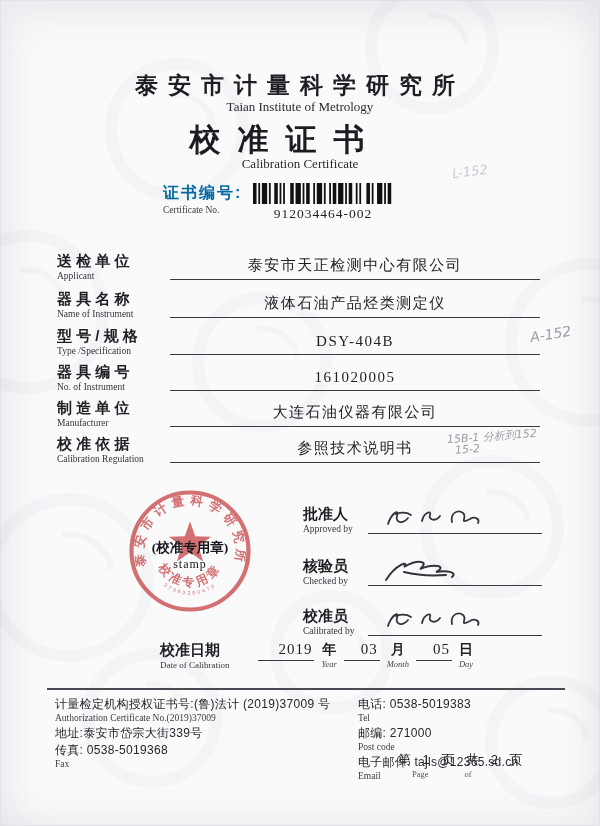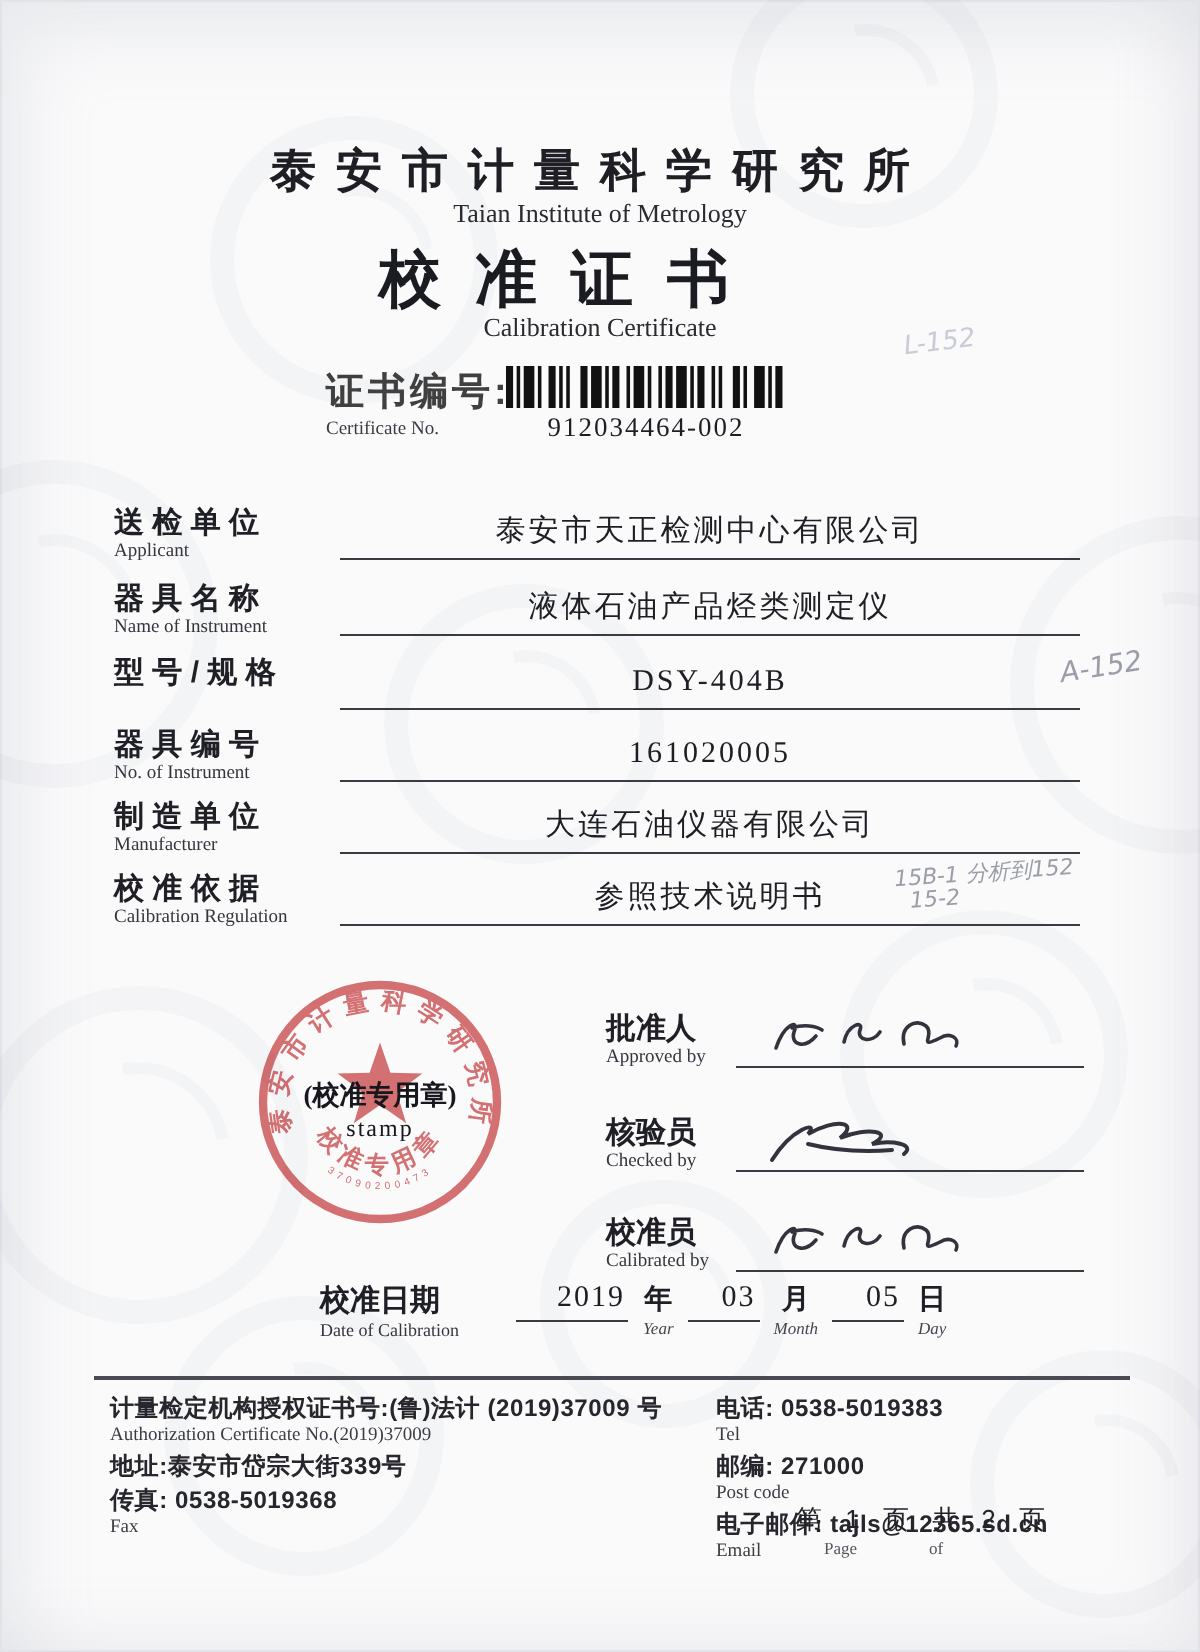--- a/index.html
+++ b/index.html
@@ -29,7 +29,7 @@
     font-family:"Liberation Serif","DejaVu Serif",serif;font-size:13px;color:#2a2a30;}
   
   .certno-label{position:absolute;left:163px;top:183px;}
-  .certno-label .cn{font-size:19px;font-weight:bold;color:#404040;letter-spacing:2px;}
+  .certno-label .cn{font-size:16px;font-weight:bold;color:#0369a1;letter-spacing:2px;}
   .certno-label .en{font-family:"Liberation Serif","DejaVu Serif",serif;font-size:9.5px;color:#3a3a42;margin-top:1px;}
   #barcode{position:absolute;left:253px;top:183px;width:140px;height:21px;}
   .certno-value{position:absolute;left:243px;top:206px;width:160px;text-align:center;

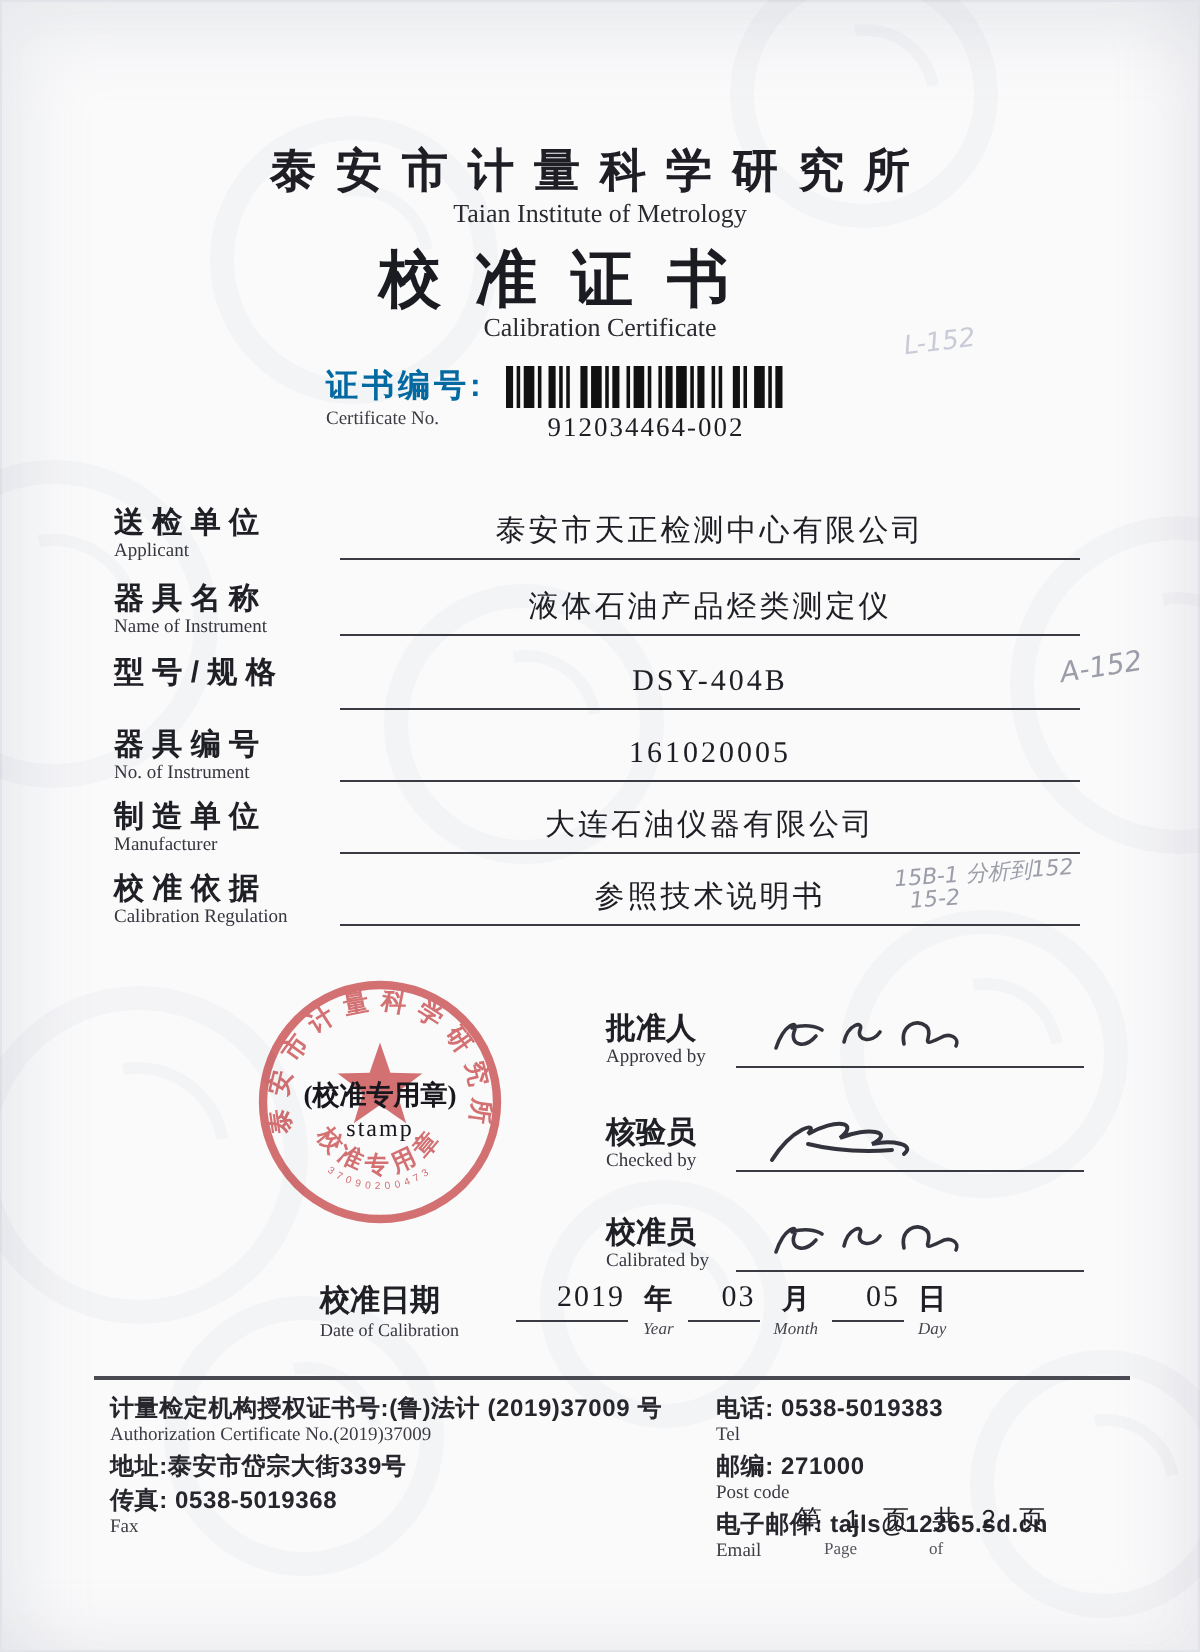--- a/index.html
+++ b/index.html
@@ -147,6 +147,7 @@
   </div>
   <div class="field-row" style="top:327px">
     <div class="f-cn">型 号 / 规 格</div>
+    <div class="f-en">Type /Specification</div>
     <div class="f-value">DSY-404B</div>
   </div>
   <div class="field-row" style="top:363px">

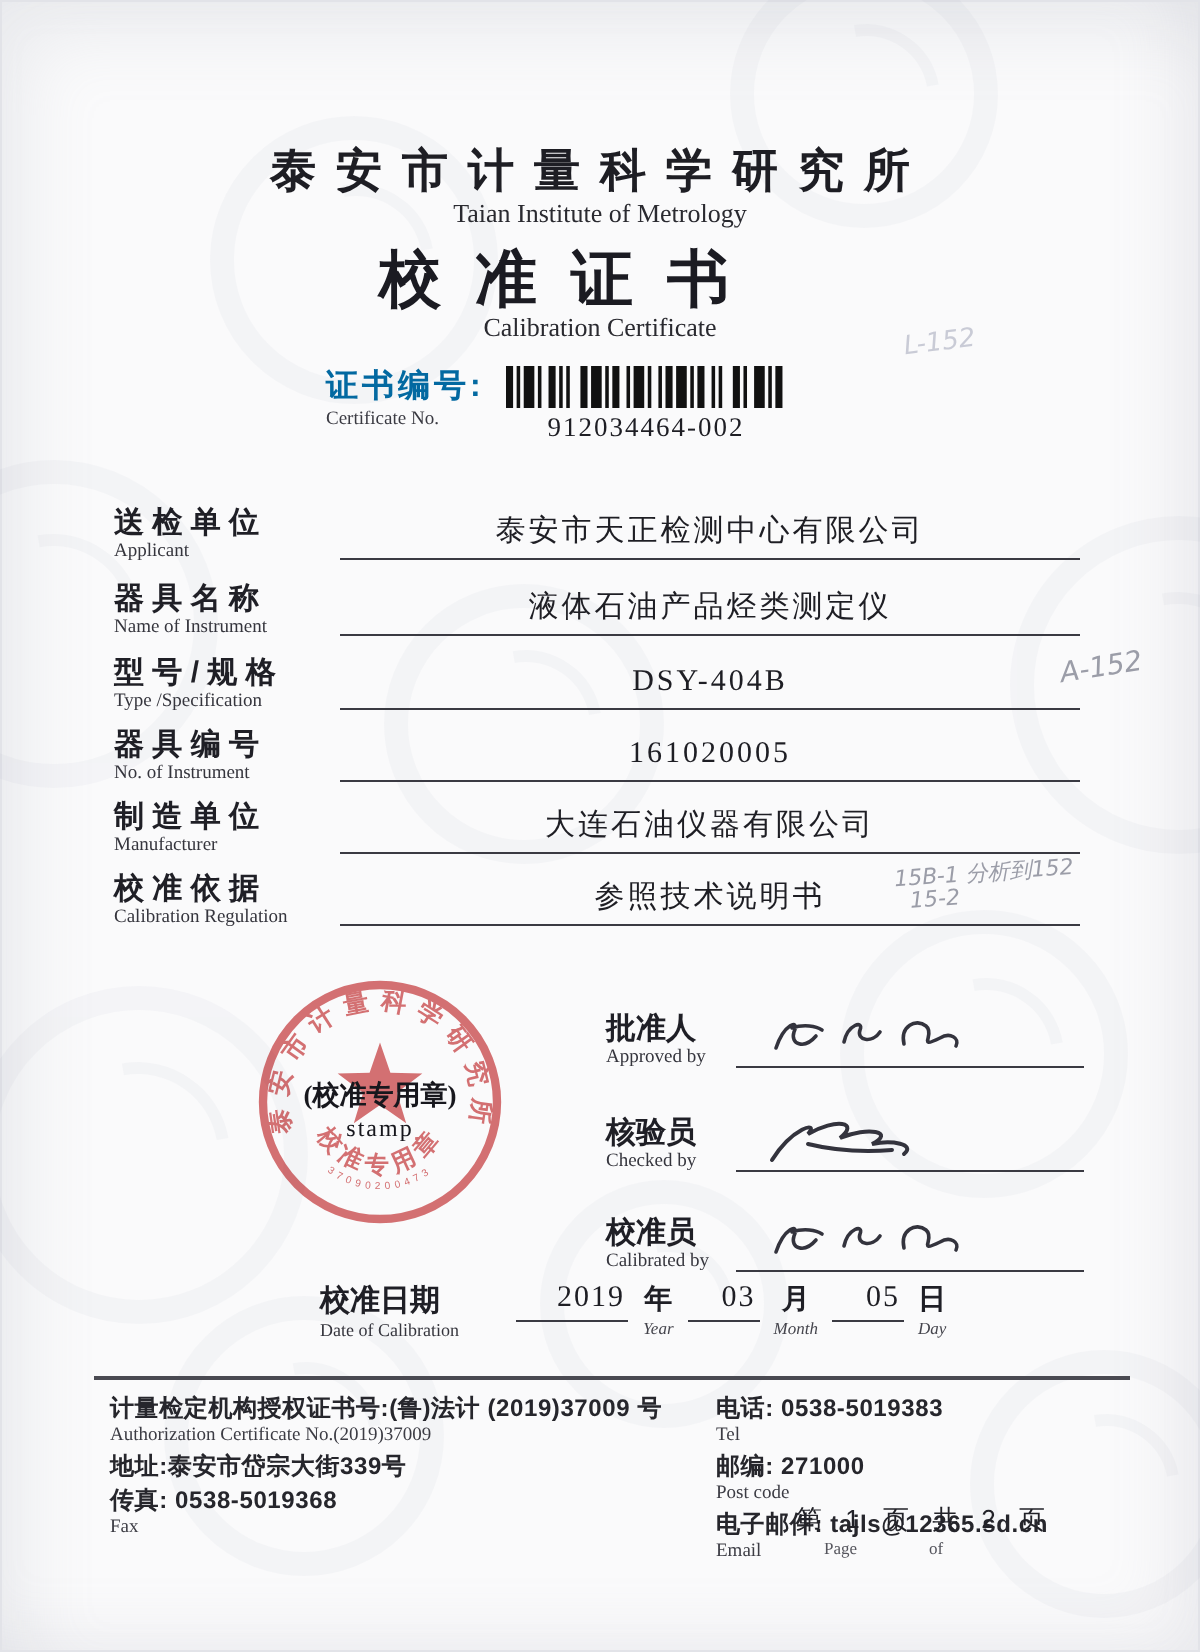--- a/index.html
+++ b/index.html
@@ -68,7 +68,7 @@
   
   .footer-rule{position:absolute;left:47px;top:688px;width:518px;border-top:2px solid #4a4a52;}
   .fcol{position:absolute;top:696px;}
-  .fcol .cn{font-size:12px;font-weight:bold;color:#26262c;letter-spacing:.3px;white-space:nowrap;}
+  .fcol .cn{font-size:12px;font-weight:normal;color:#26262c;letter-spacing:.3px;white-space:nowrap;}
   .fcol .en{font-family:"Liberation Serif","DejaVu Serif",serif;font-size:9.5px;color:#3c3c44;margin-bottom:2px;white-space:nowrap;}
   .pageno{position:absolute;left:398px;top:751px;}
   .pageno .cn{font-size:13px;color:#222228;letter-spacing:4px;}

